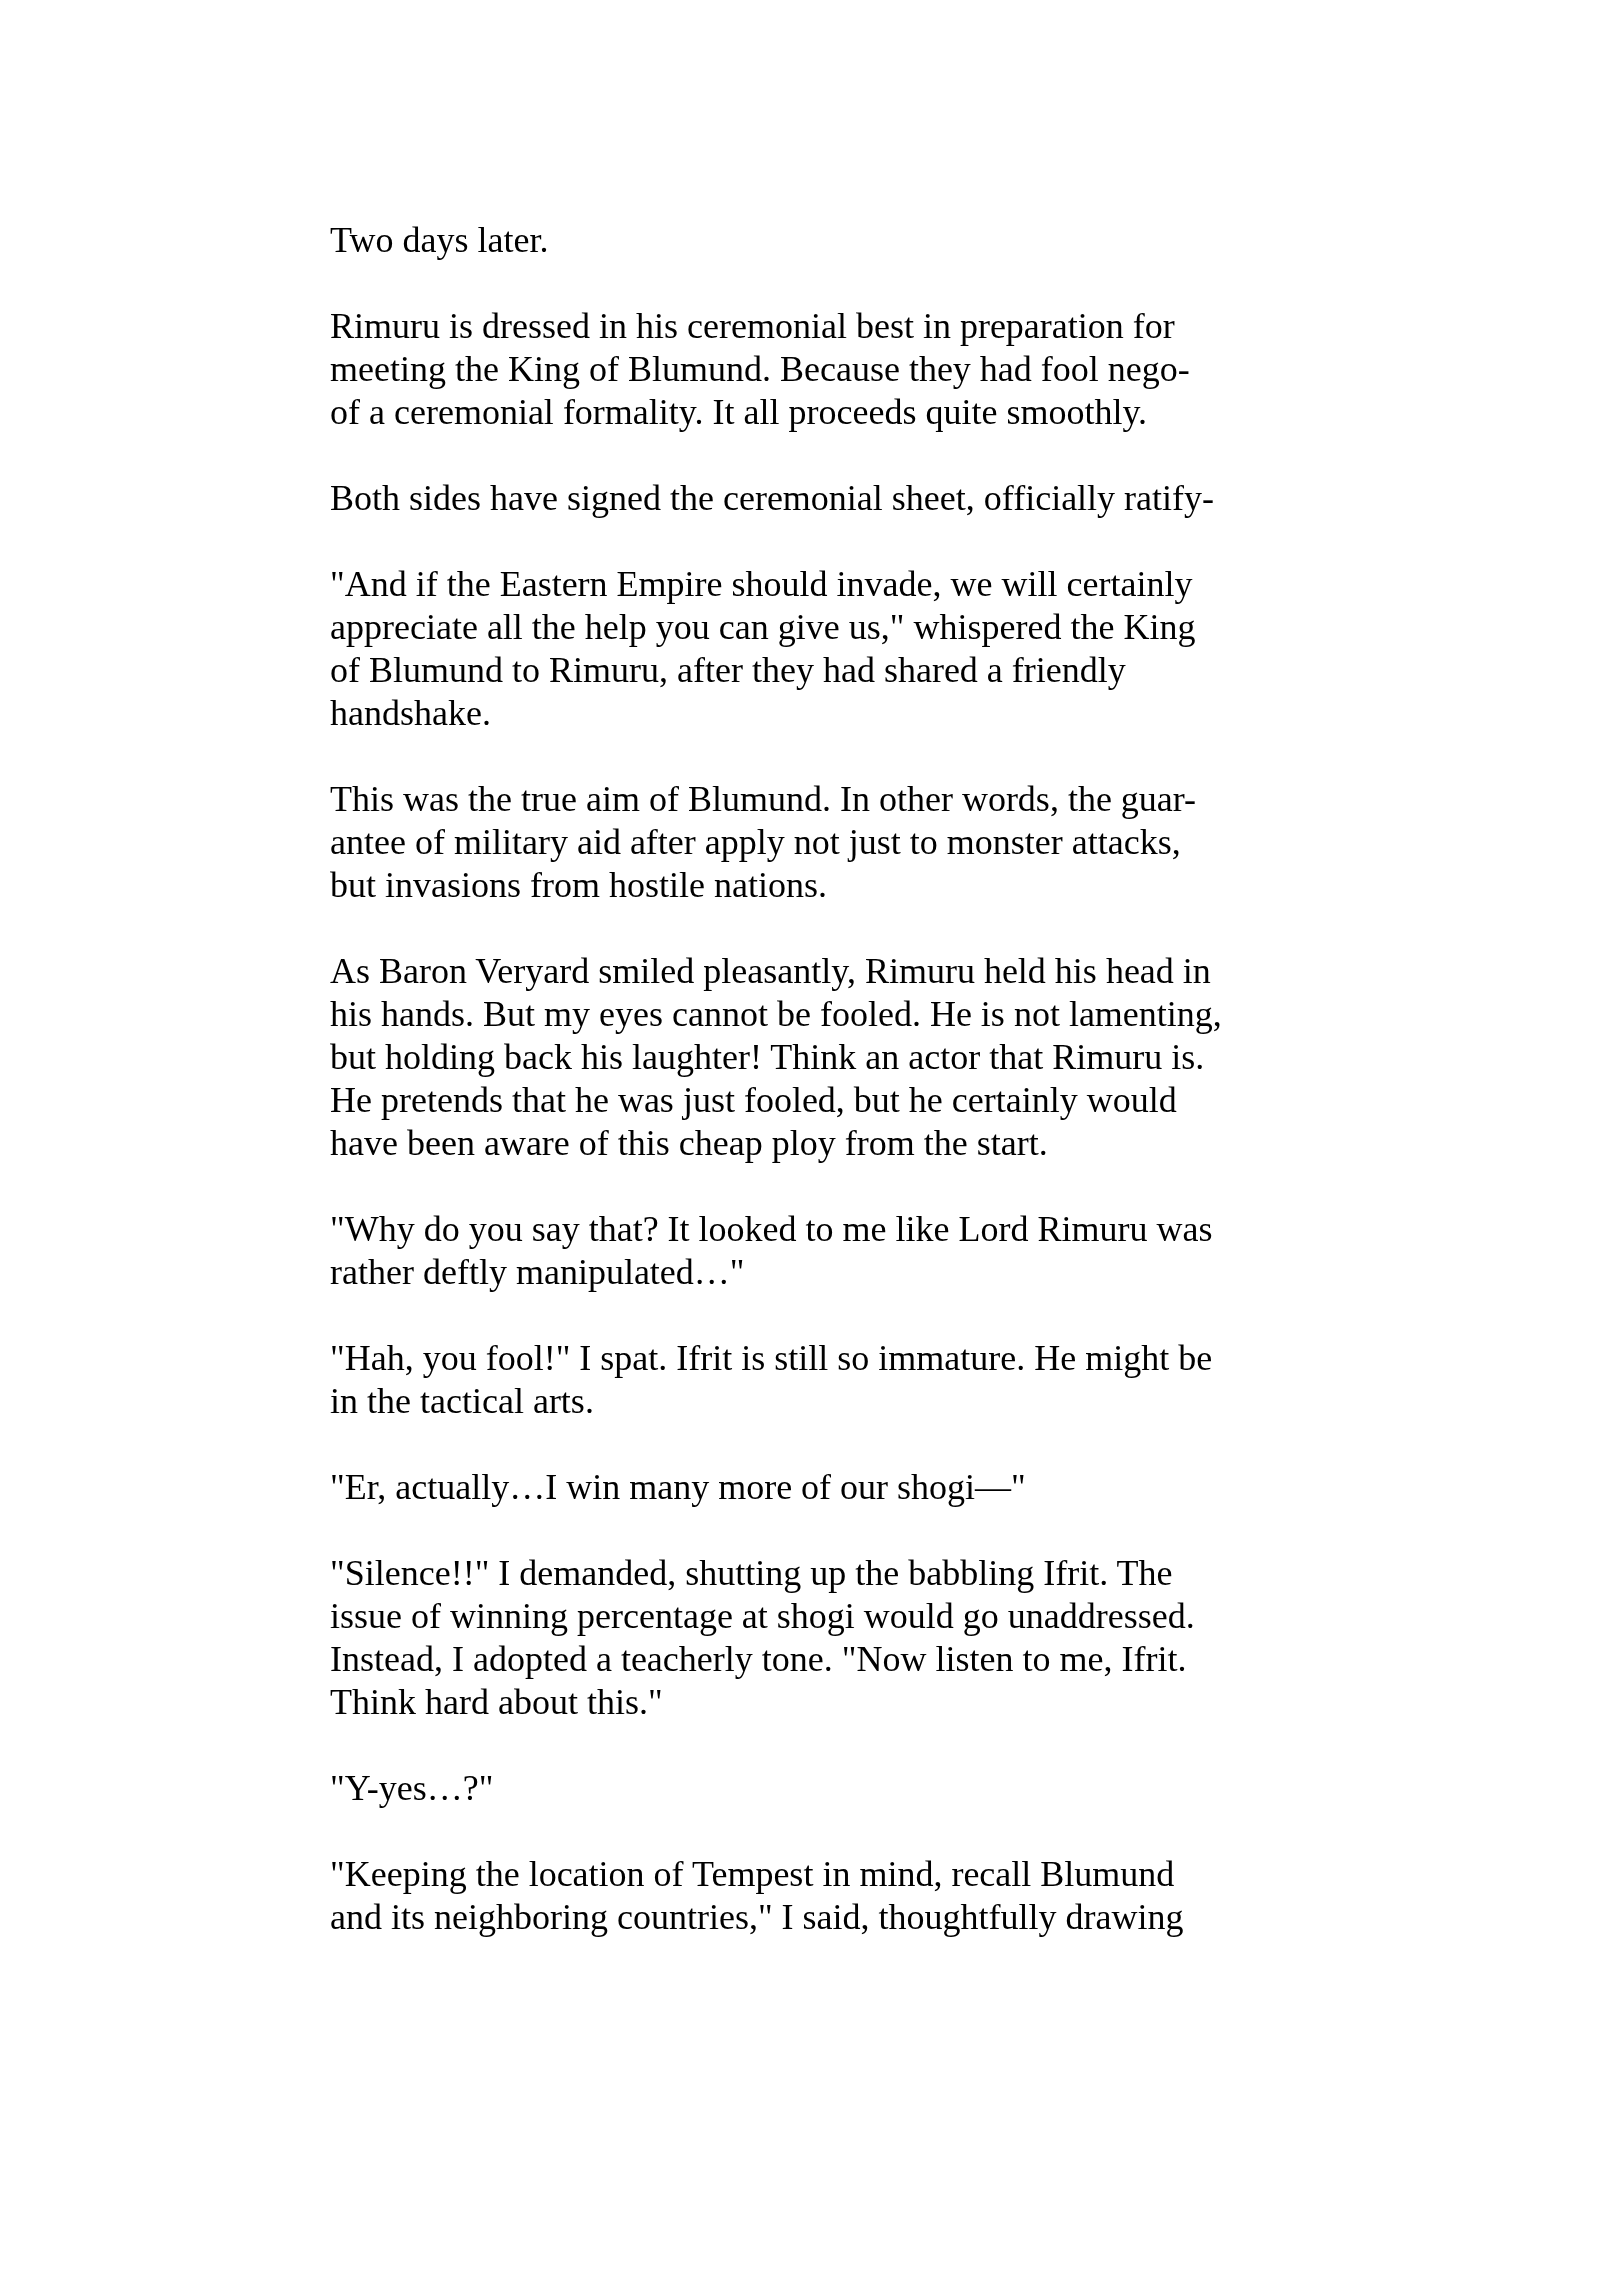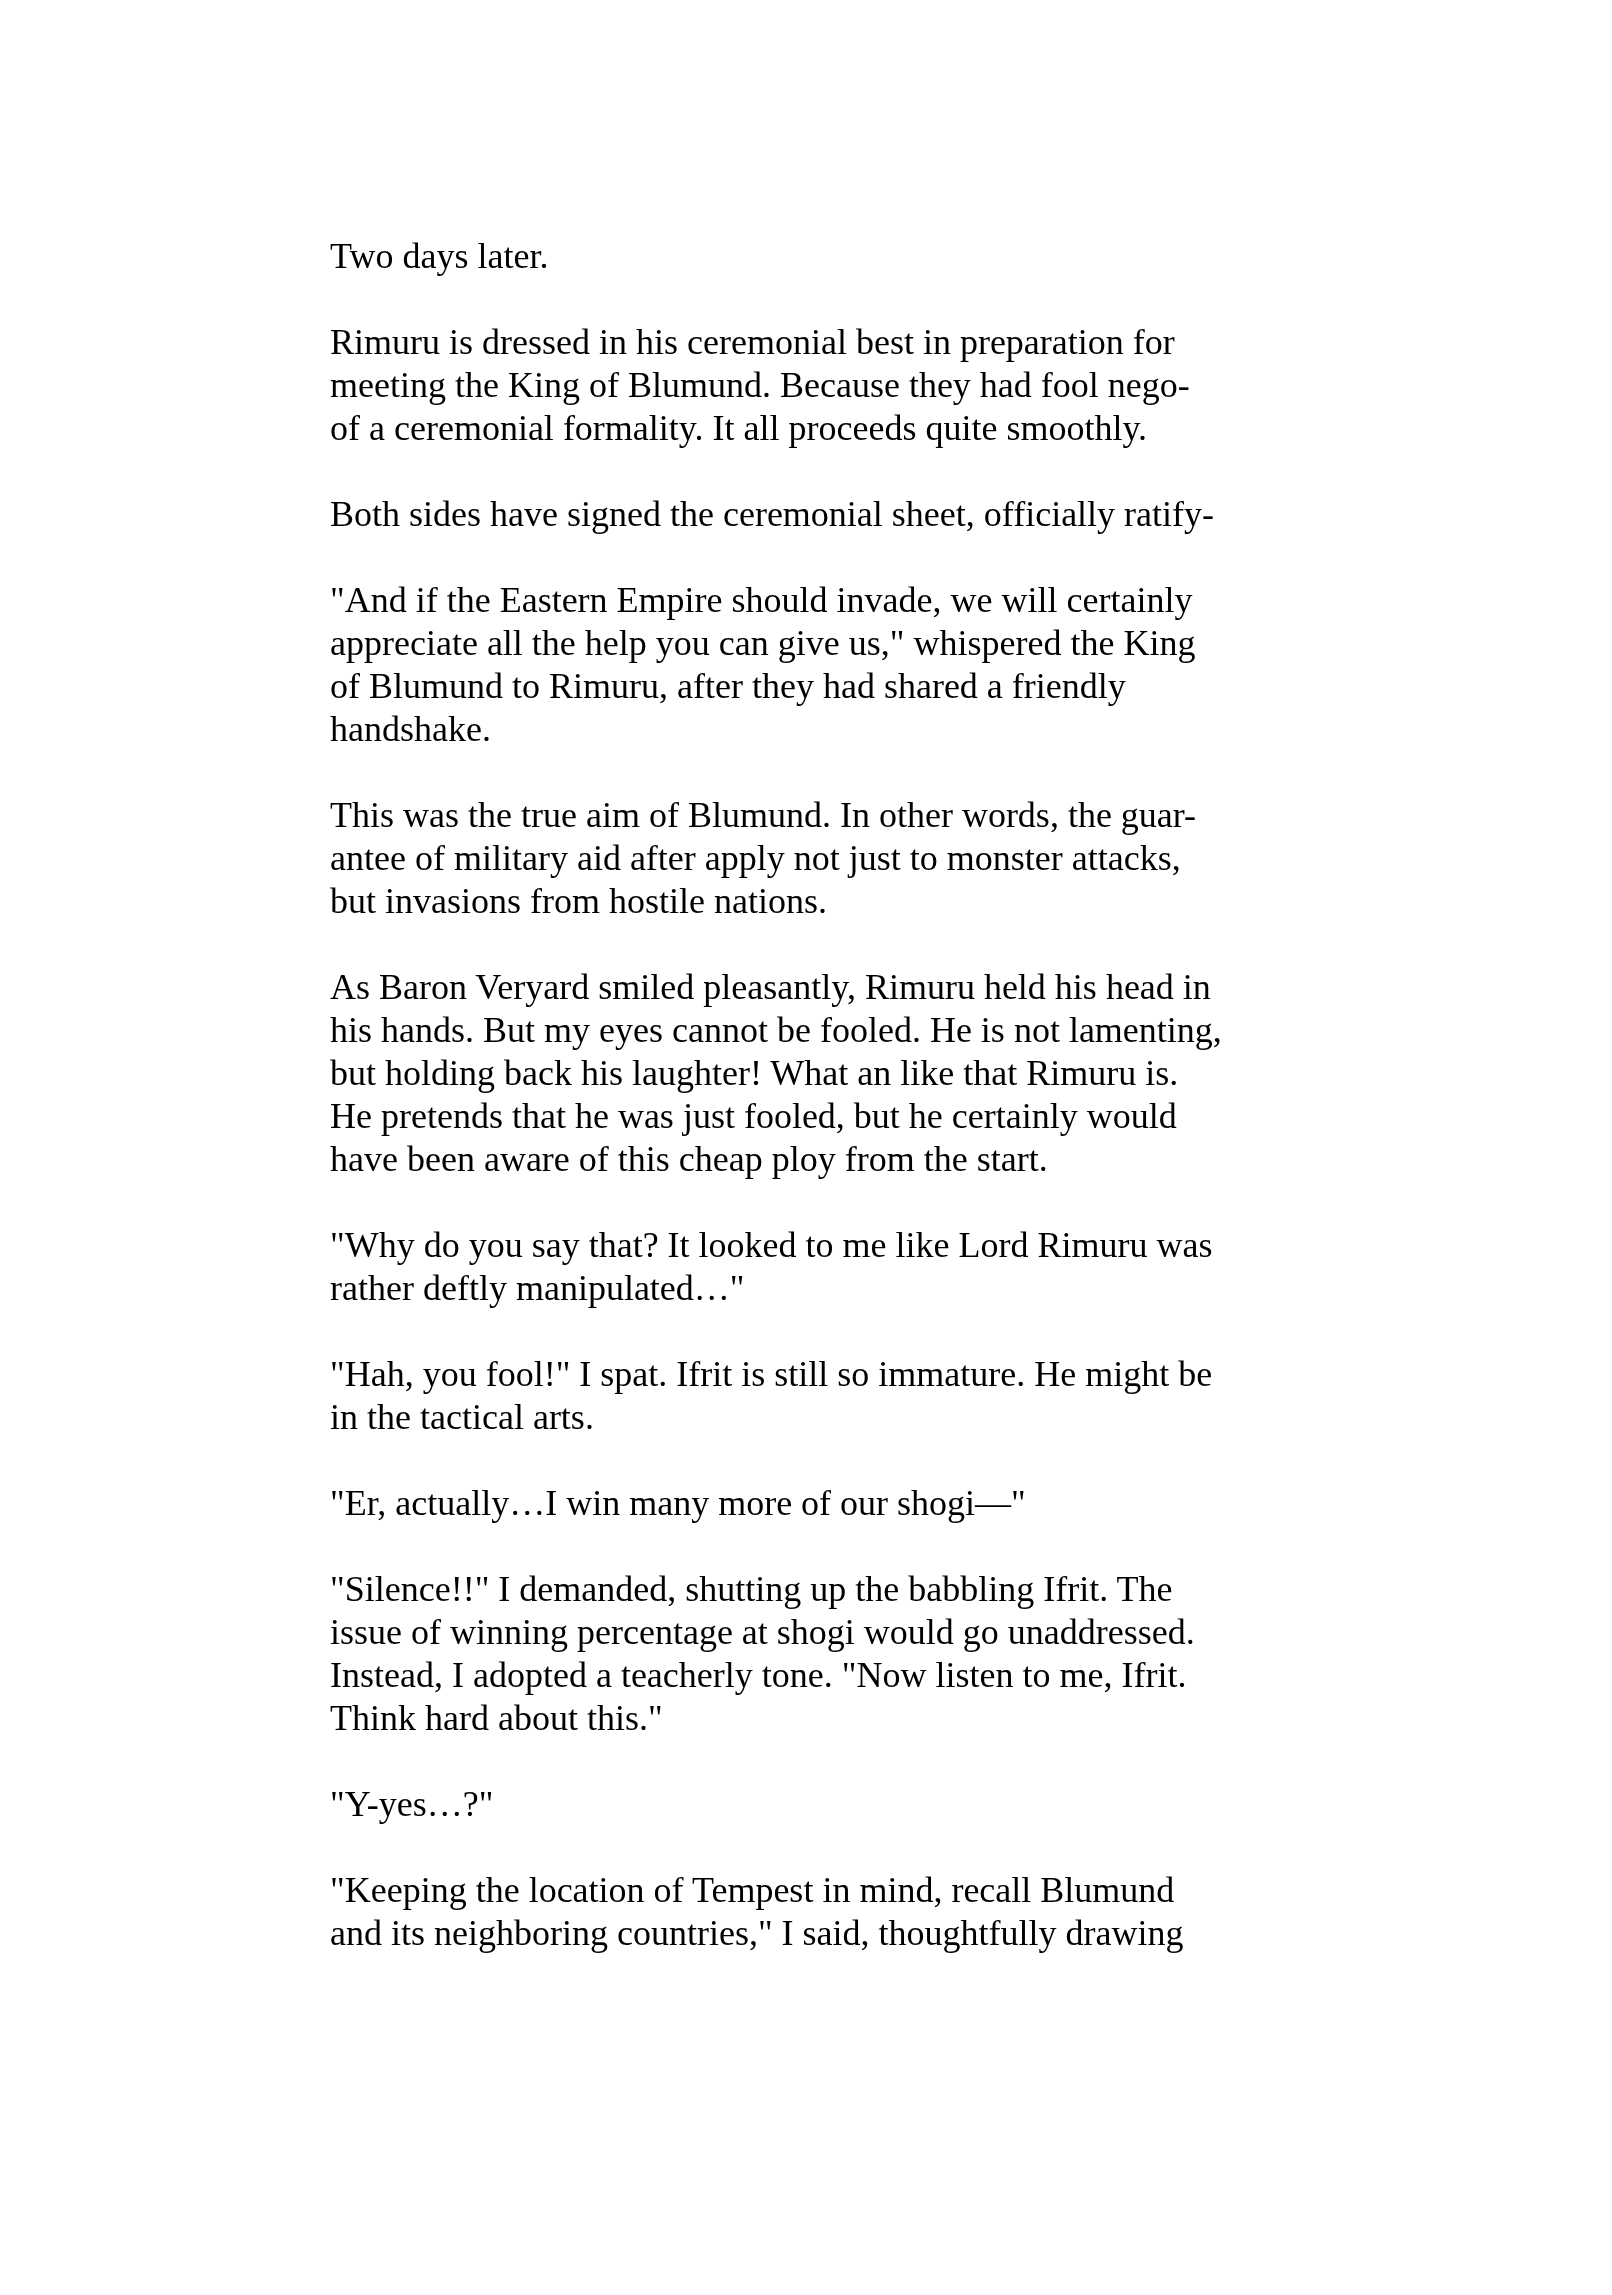--- a/index.html
+++ b/index.html
@@ -16,7 +16,7 @@
   .book-page {
     position: absolute;
     left: 0;
-    top: 16px;
+    top: 0;
     width: 1612px;
     height: 1723px;
     background: #ffffff;

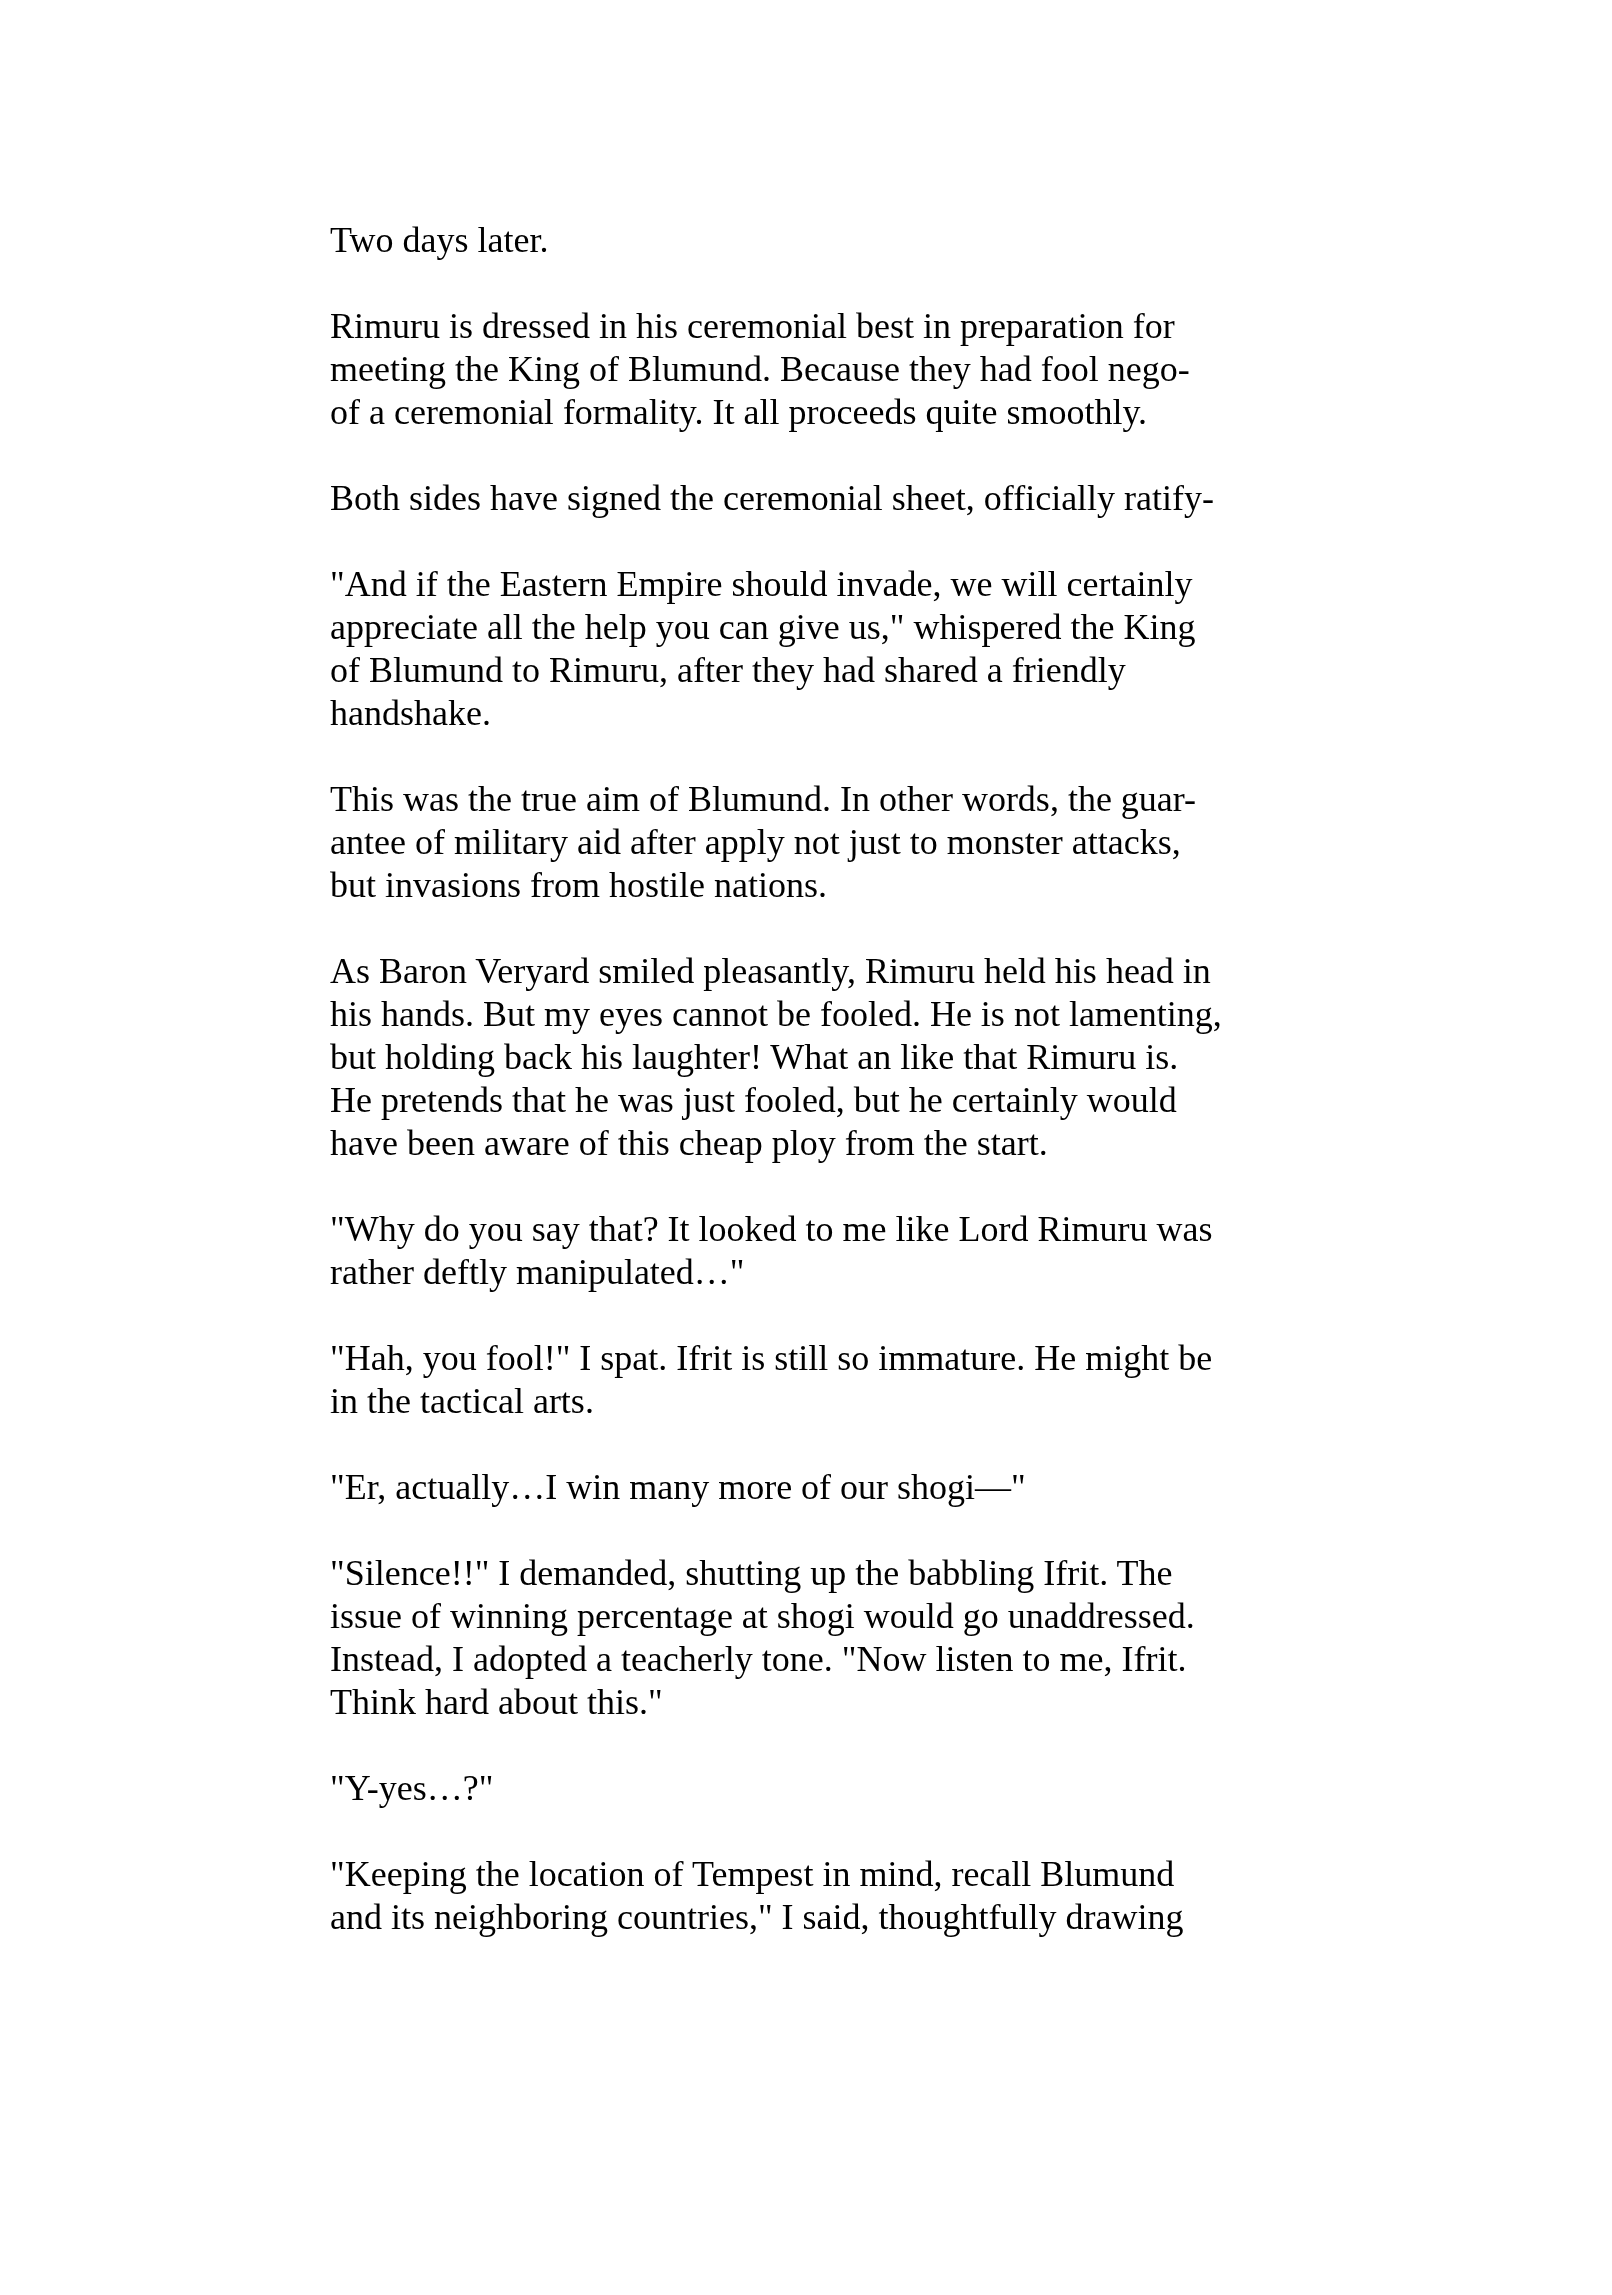--- a/index.html
+++ b/index.html
@@ -79,7 +79,7 @@
     <div class="paragraph">
       <div class="text-line">As Baron Veryard smiled pleasantly, Rimuru held his head in</div>
       <div class="text-line">his hands. But my eyes cannot be fooled. He is not lamenting,</div>
-      <div class="text-line">but holding back his laughter! What an like that Rimuru is.</div>
+      <div class="text-line">but holding back his laughter! Think an actor that Rimuru is.</div>
       <div class="text-line">He pretends that he was just fooled, but he certainly would</div>
       <div class="text-line">have been aware of this cheap ploy from the start.</div>
     </div>

